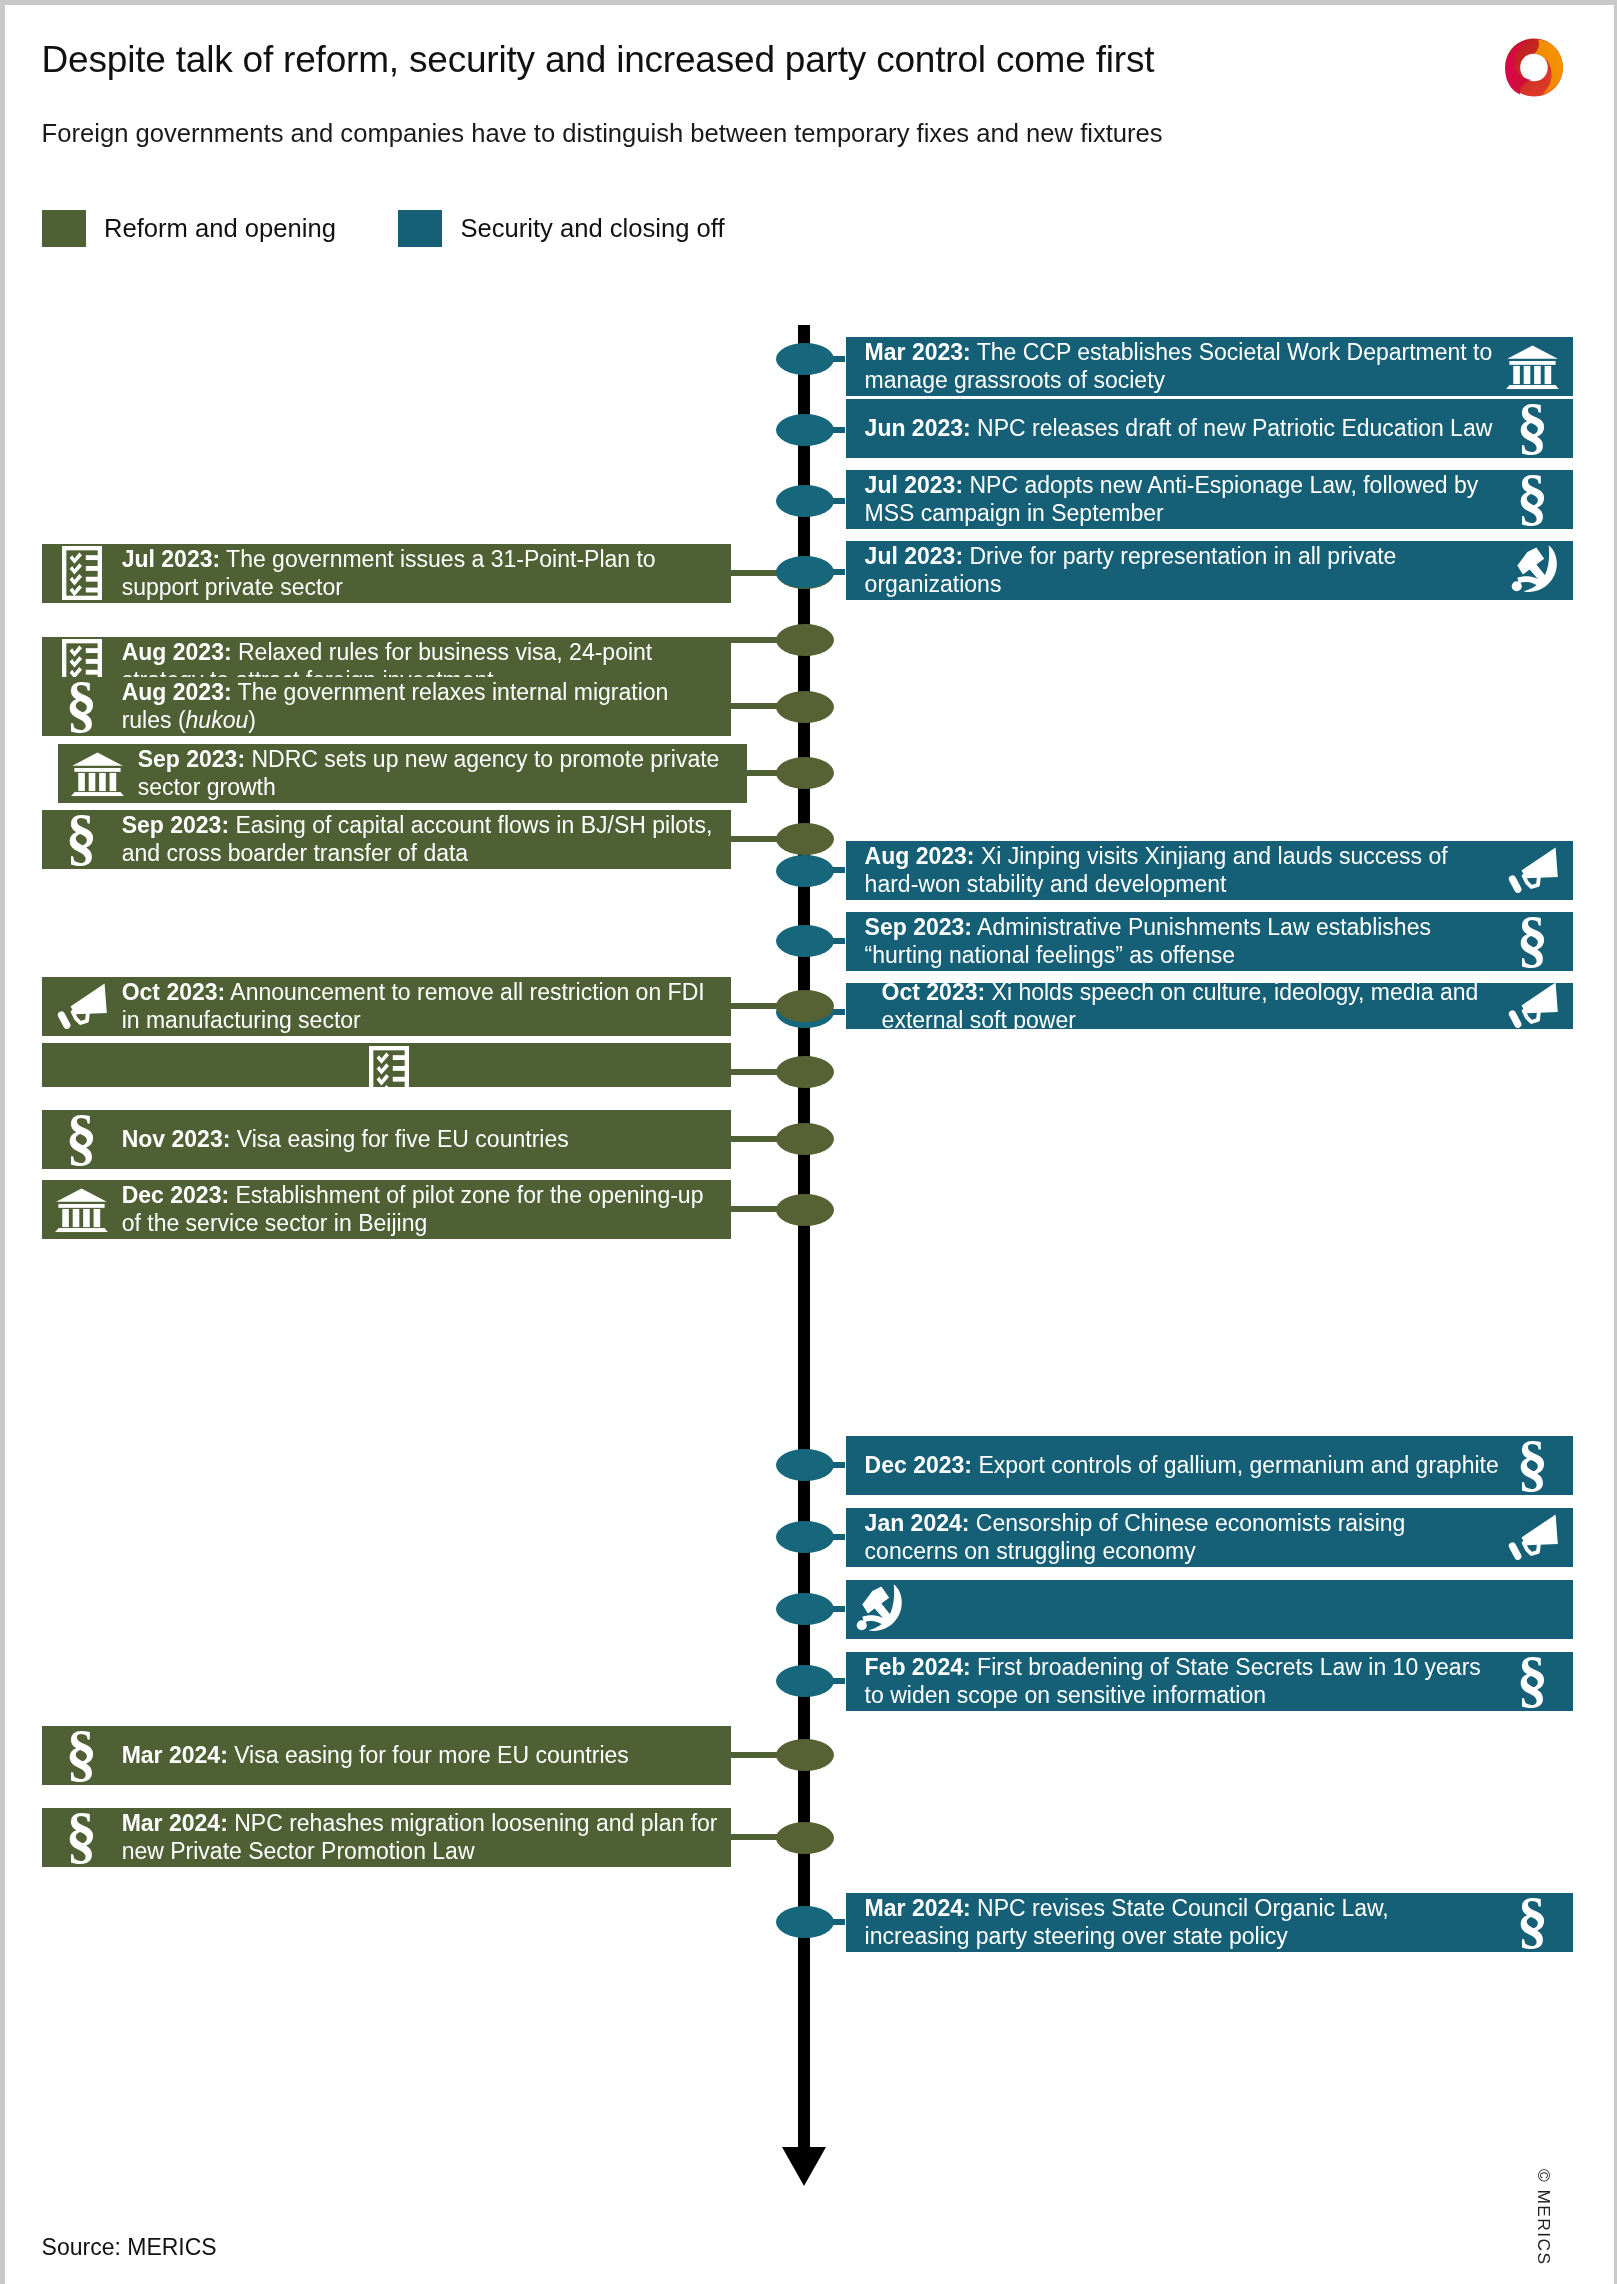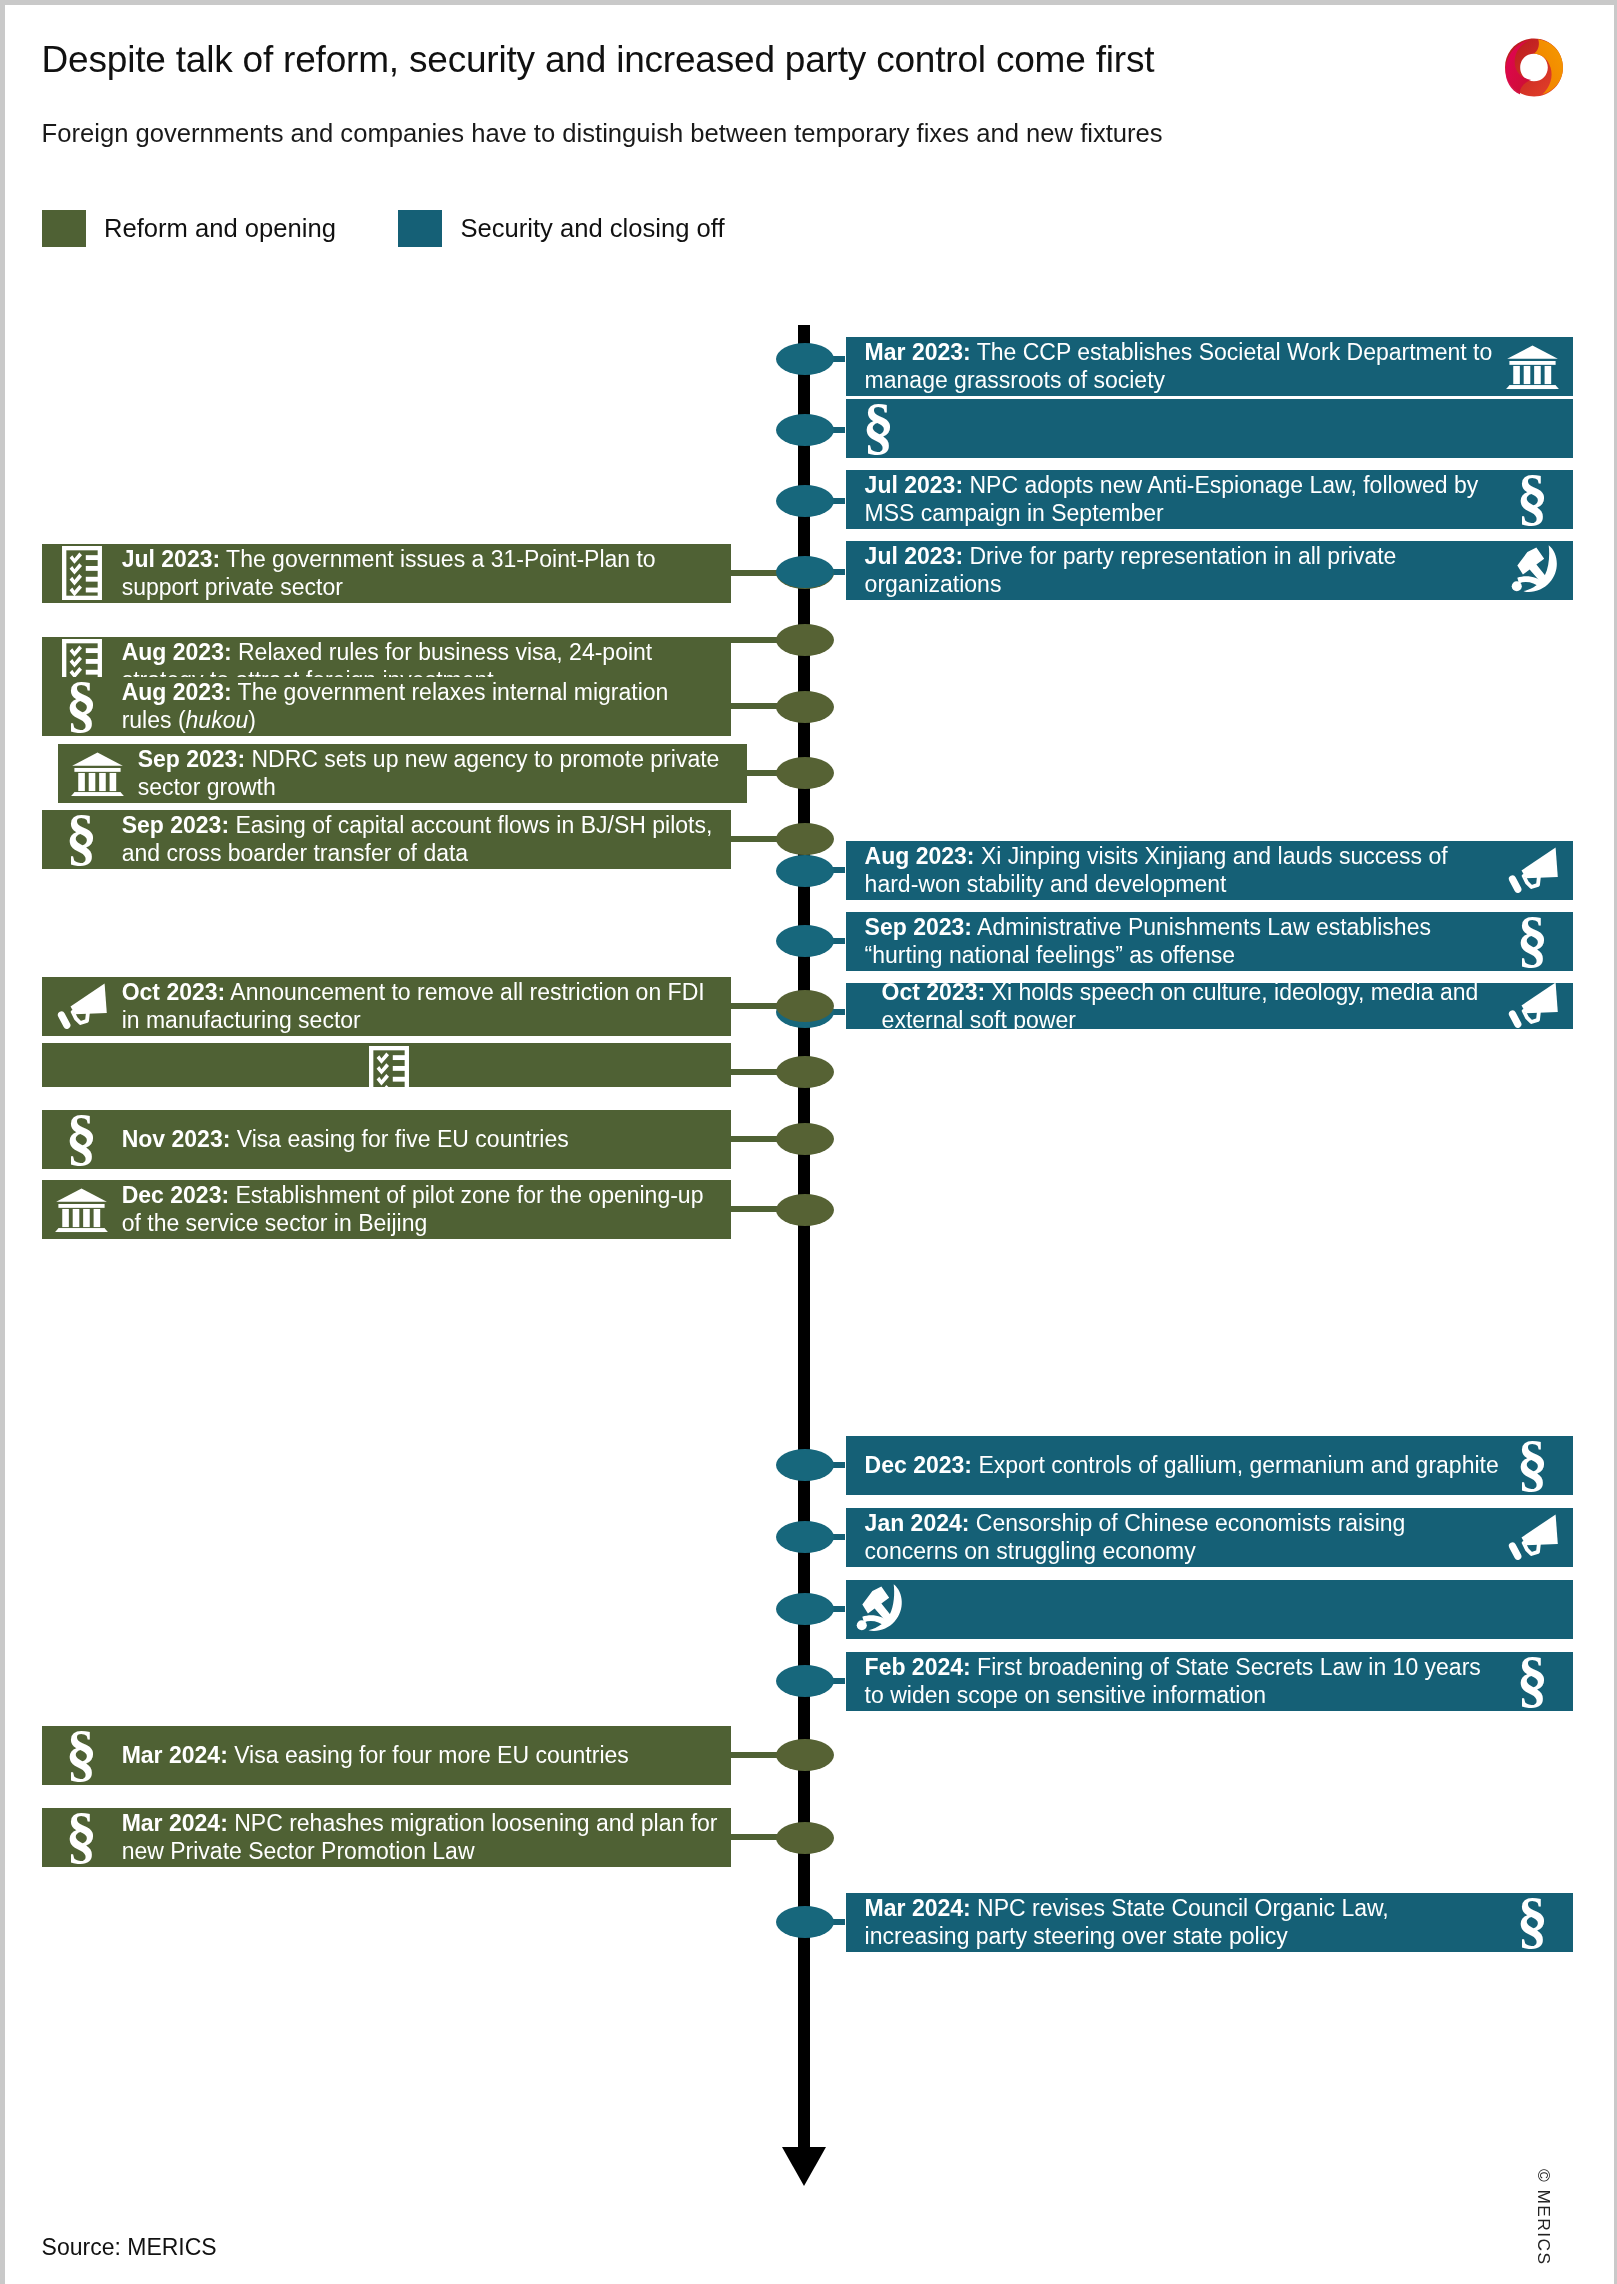--- a/index.html
+++ b/index.html
@@ -169,6 +169,7 @@
             <text x="50" y="84" font-family="Liberation Serif, serif" font-size="118" font-weight="bold" text-anchor="middle" fill="#fff">§</text>
           </svg>
         </div>
+        <div class="txt"><b>Jun 2023:</b> NPC releases draft of new Patriotic Education Law</div>
       </div>
       <div class="stem blue" style="top: 493px; left: 818px; width: 22.4px;"></div>
       <div class="card blue" style="top: 465px; height: 59px;">

